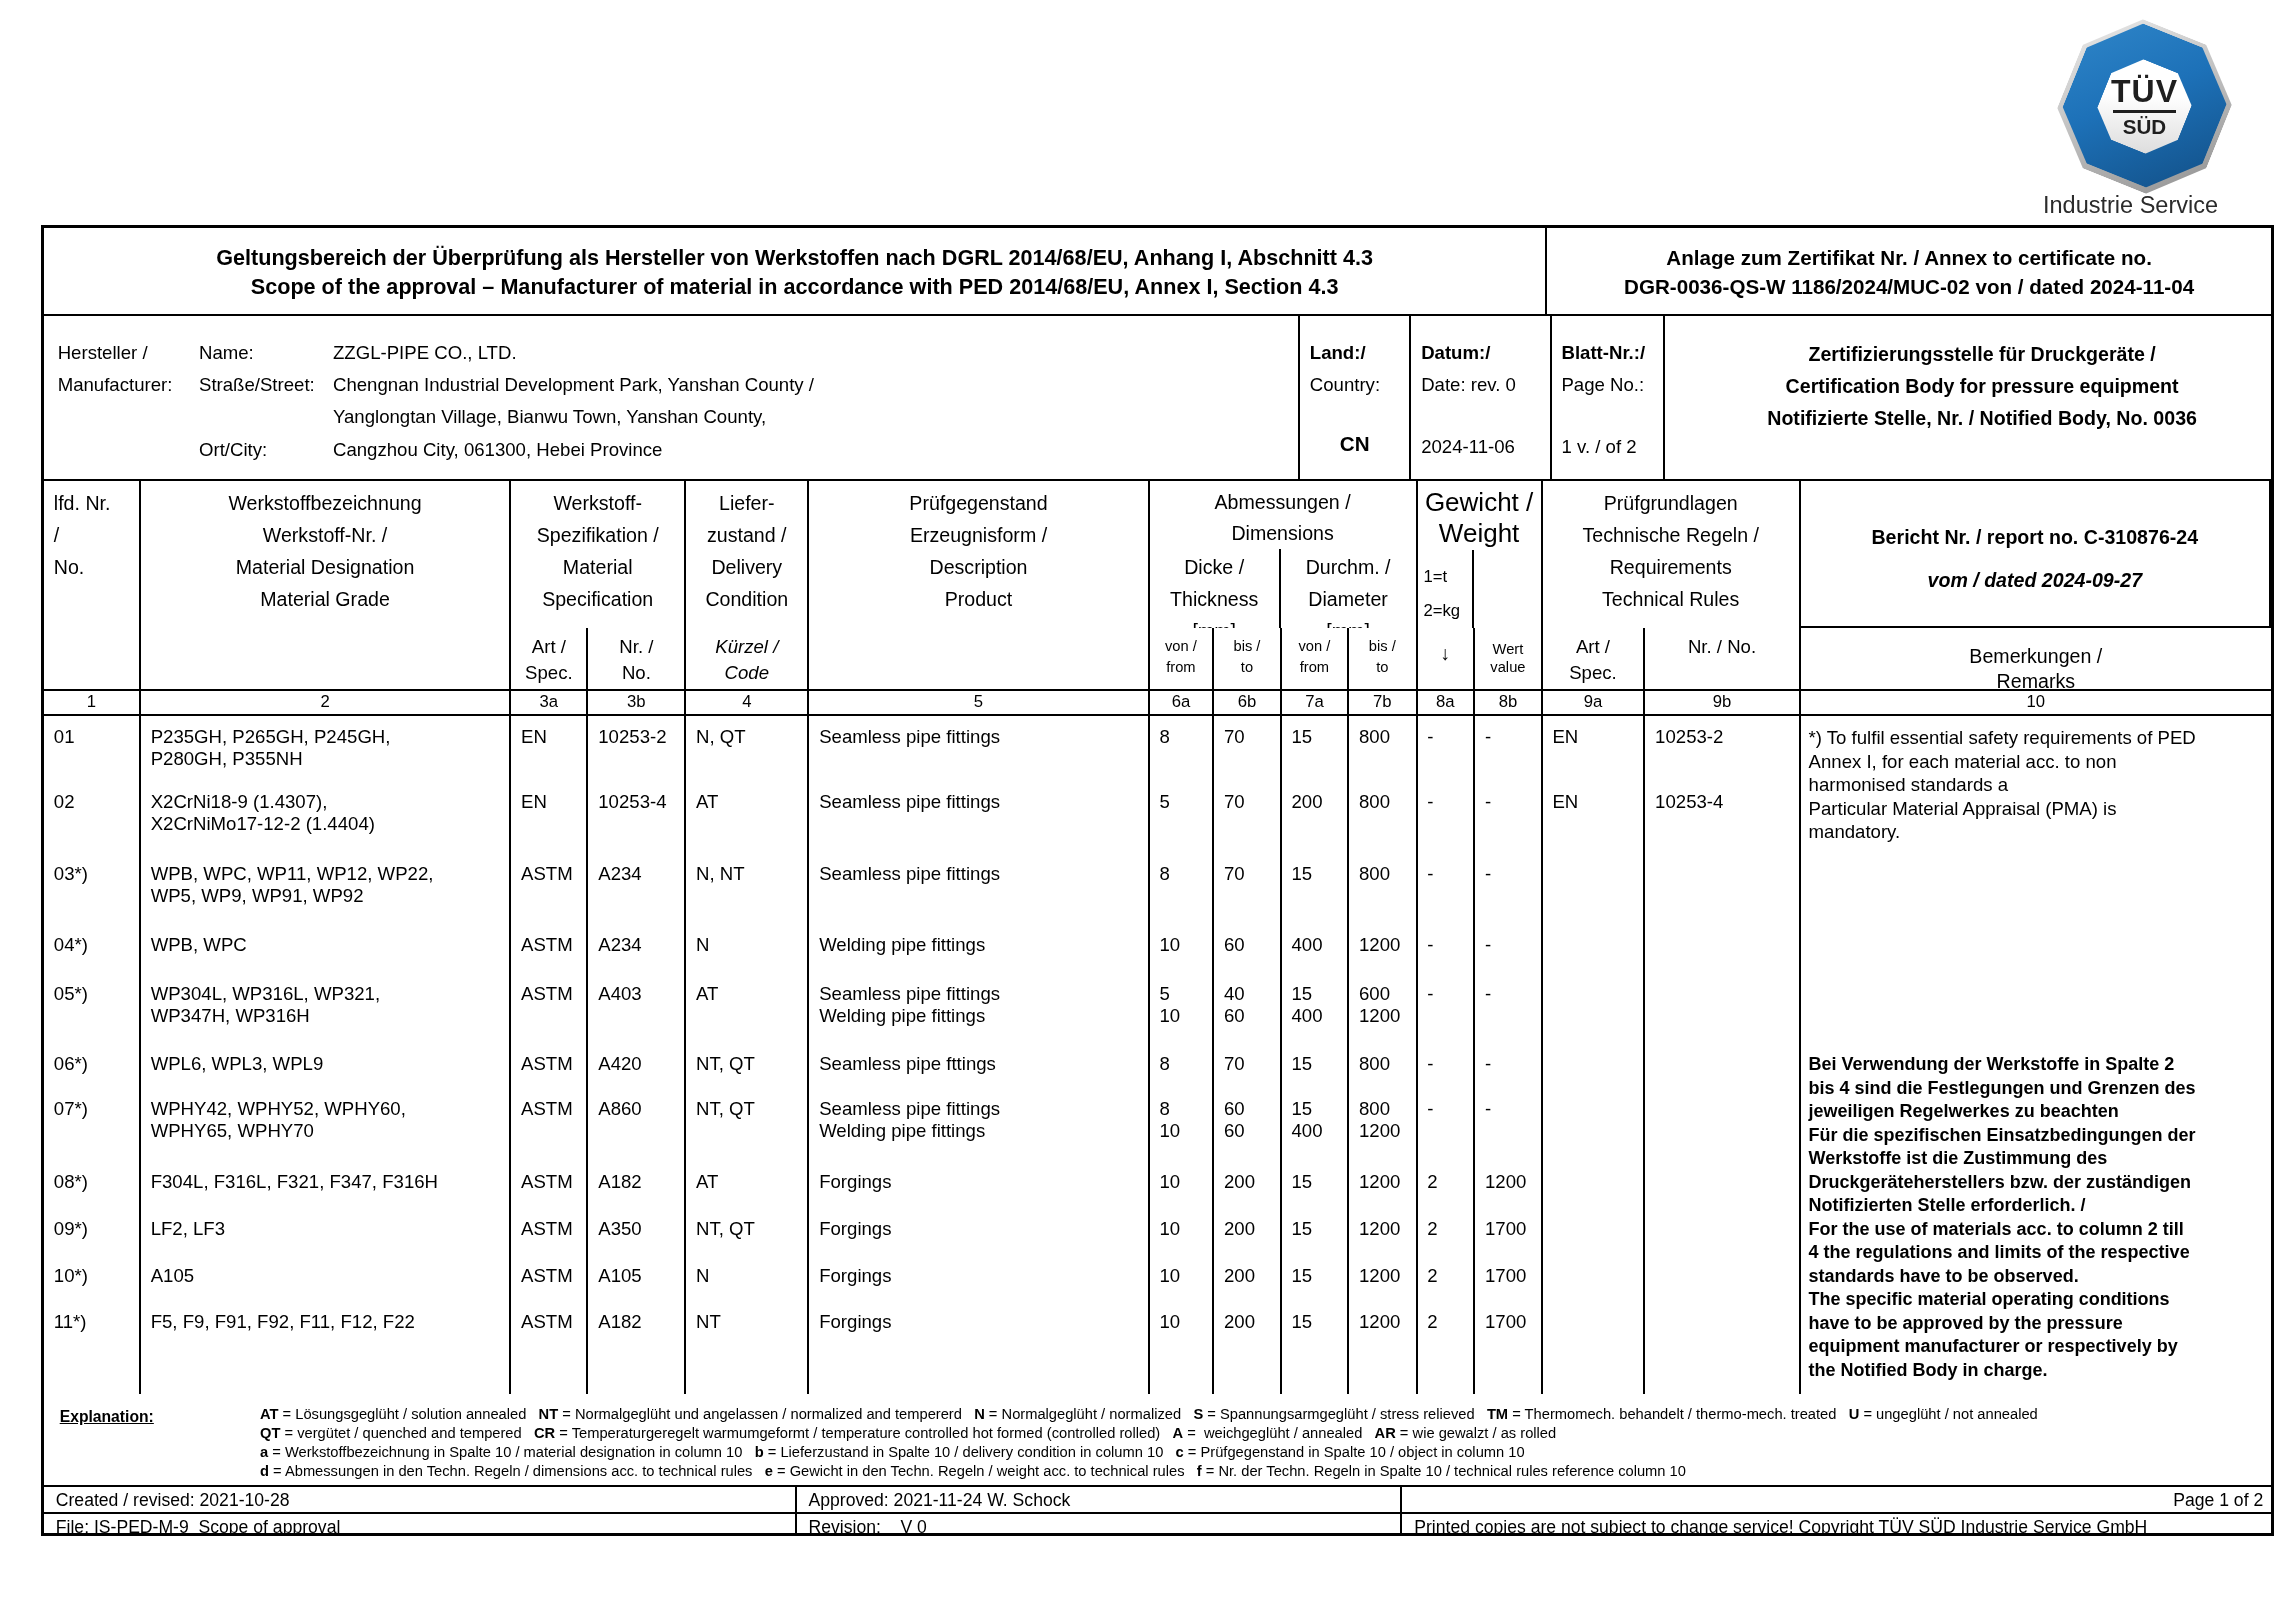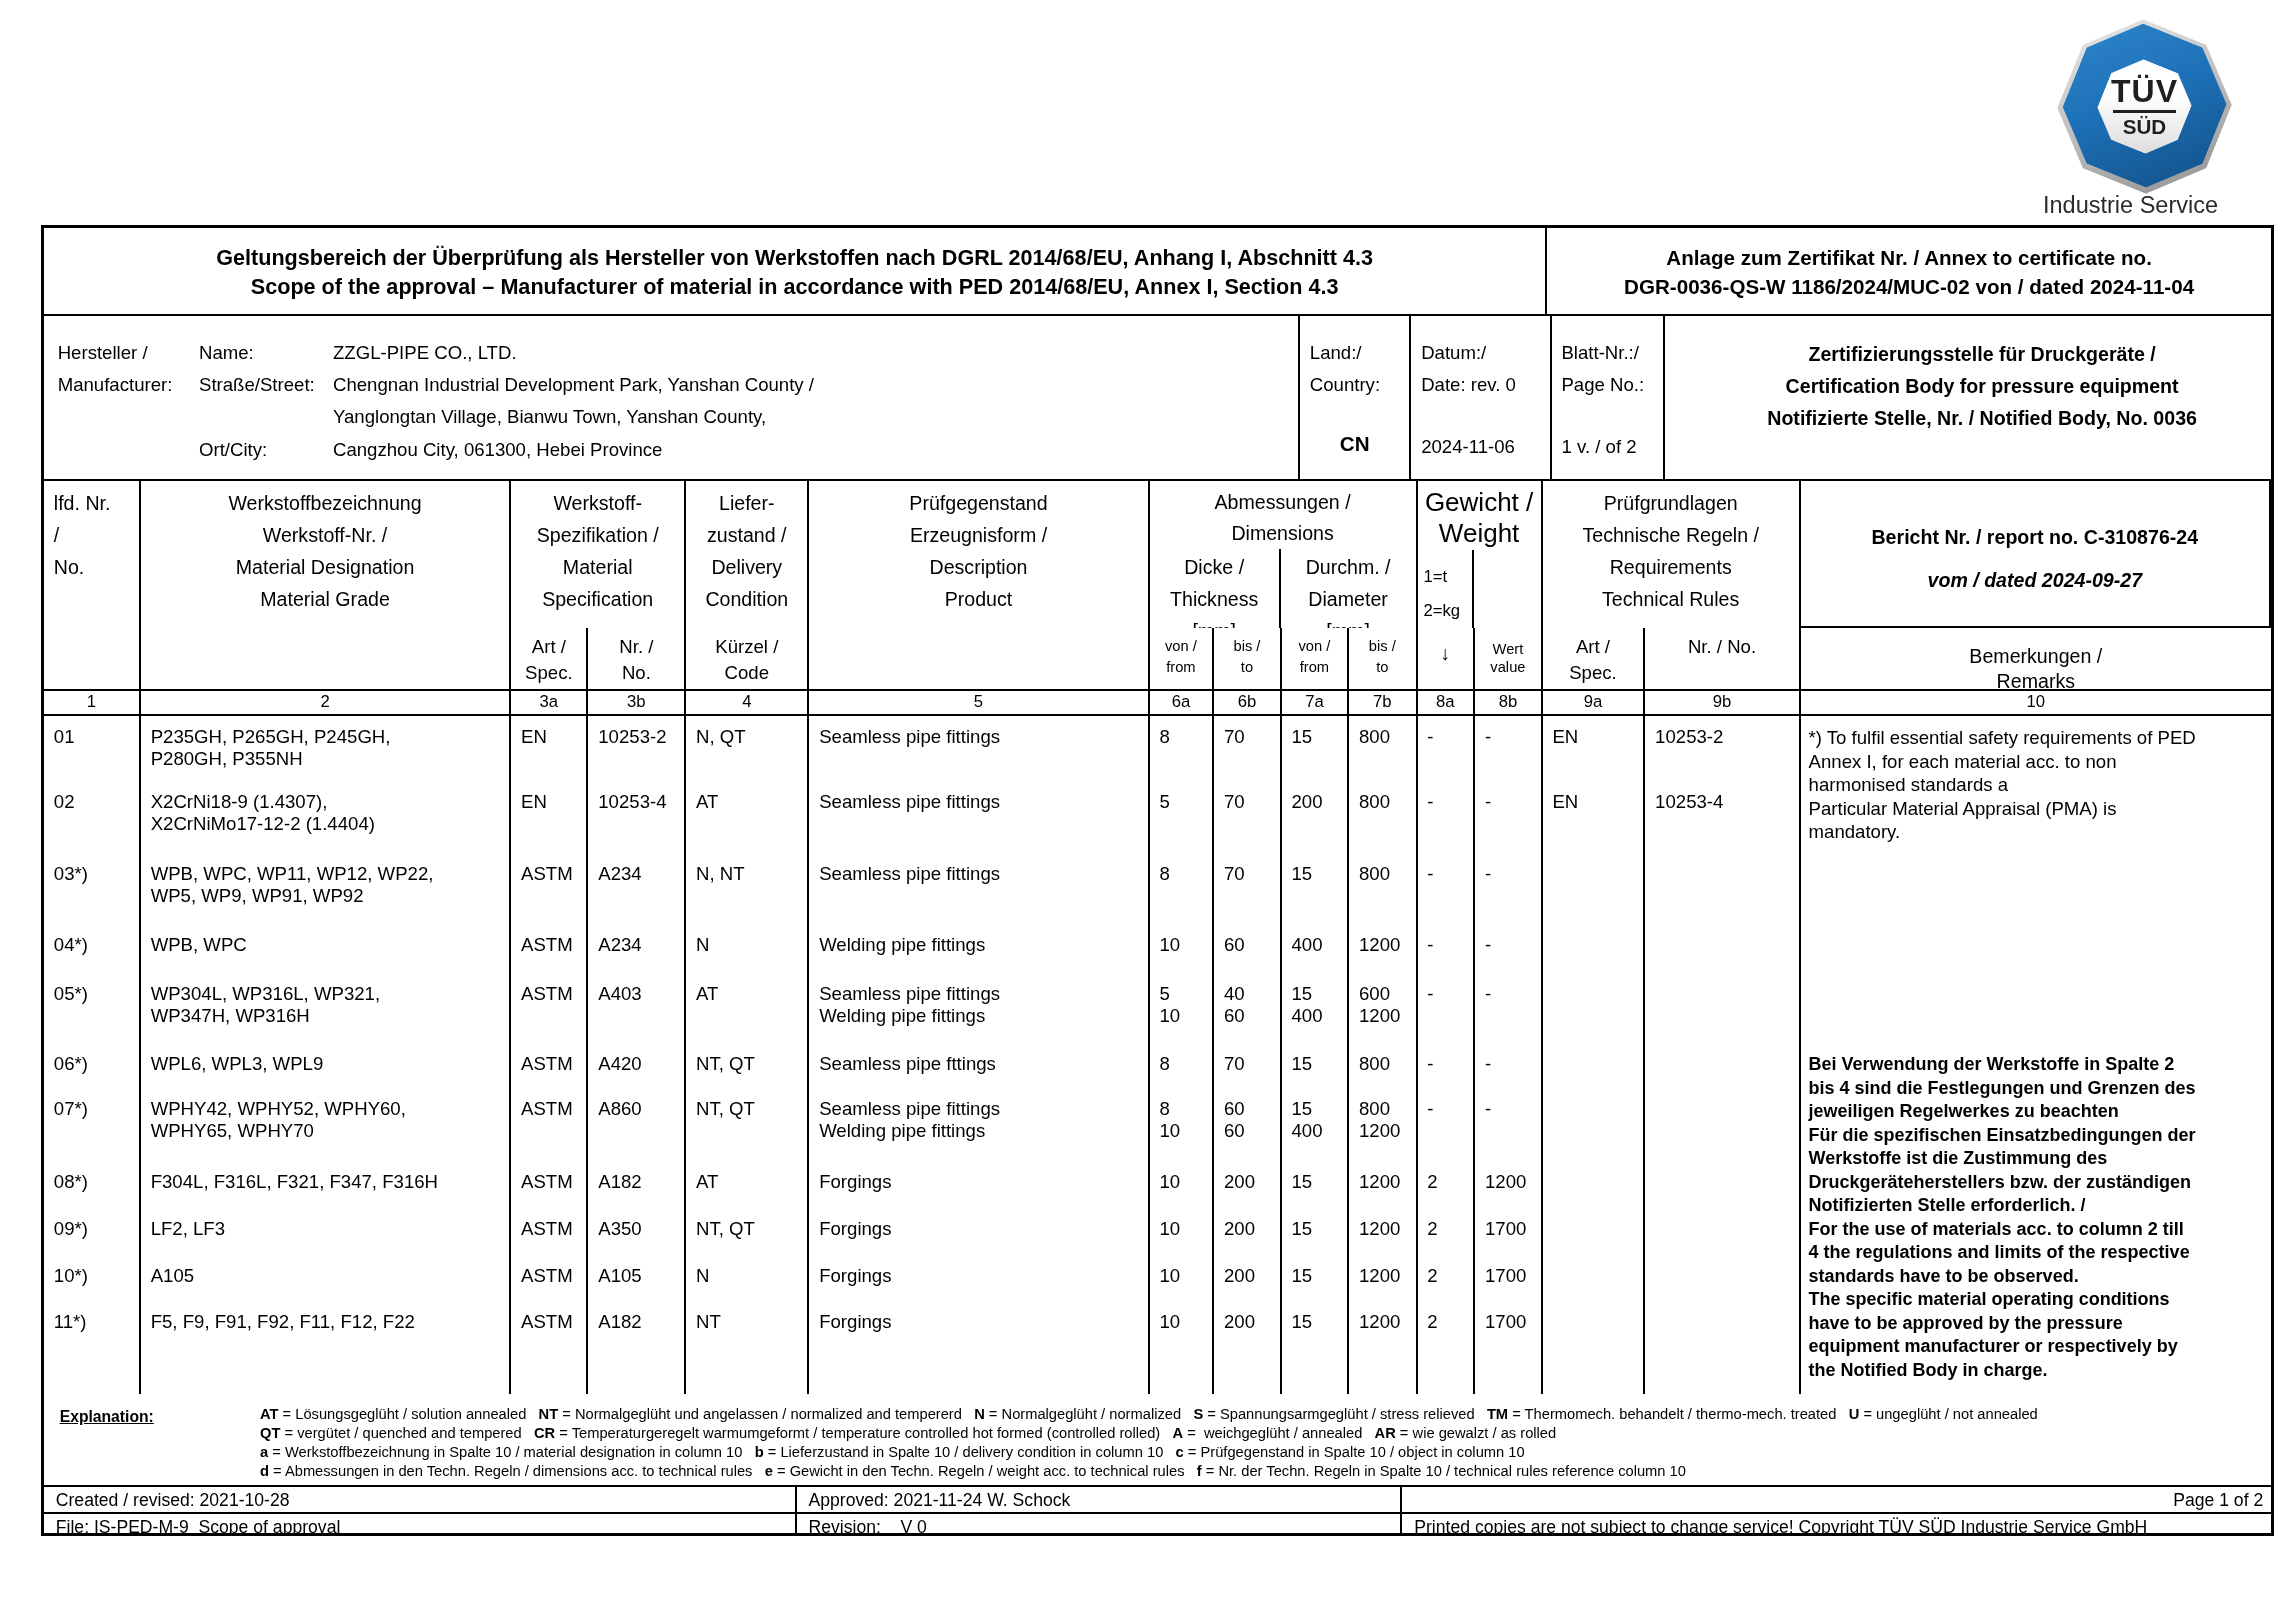--- a/index.html
+++ b/index.html
@@ -39,7 +39,7 @@
   .m-lbl-name{left:155px;top:25.5px;} .m-val-name{left:289px;top:25.5px;}
   .m-lbl-street{left:155px;top:58px;} .m-val-street1{left:289px;top:58px;} .m-val-street2{left:289px;top:90px;}
   .m-lbl-city{left:155px;top:123px;} .m-val-city{left:289px;top:123px;}
-  .m-sub1{left:9.8px;top:25.5px;} .m-sub2{left:9.8px;top:58px;}
+  .m-sub1{left:9.8px;top:25.5px;font-weight:bold;} .m-sub2{left:9.8px;top:58px;}
   .m-big{left:0;right:0;top:116px;text-align:center;font-weight:bold;font-size:20.6px;}
   .m-date{left:9.8px;top:120px;font-size:18.6px;} 
   .m5 .certline{position:relative;text-align:center;font-weight:bold;font-size:19.6px;line-height:32px;}

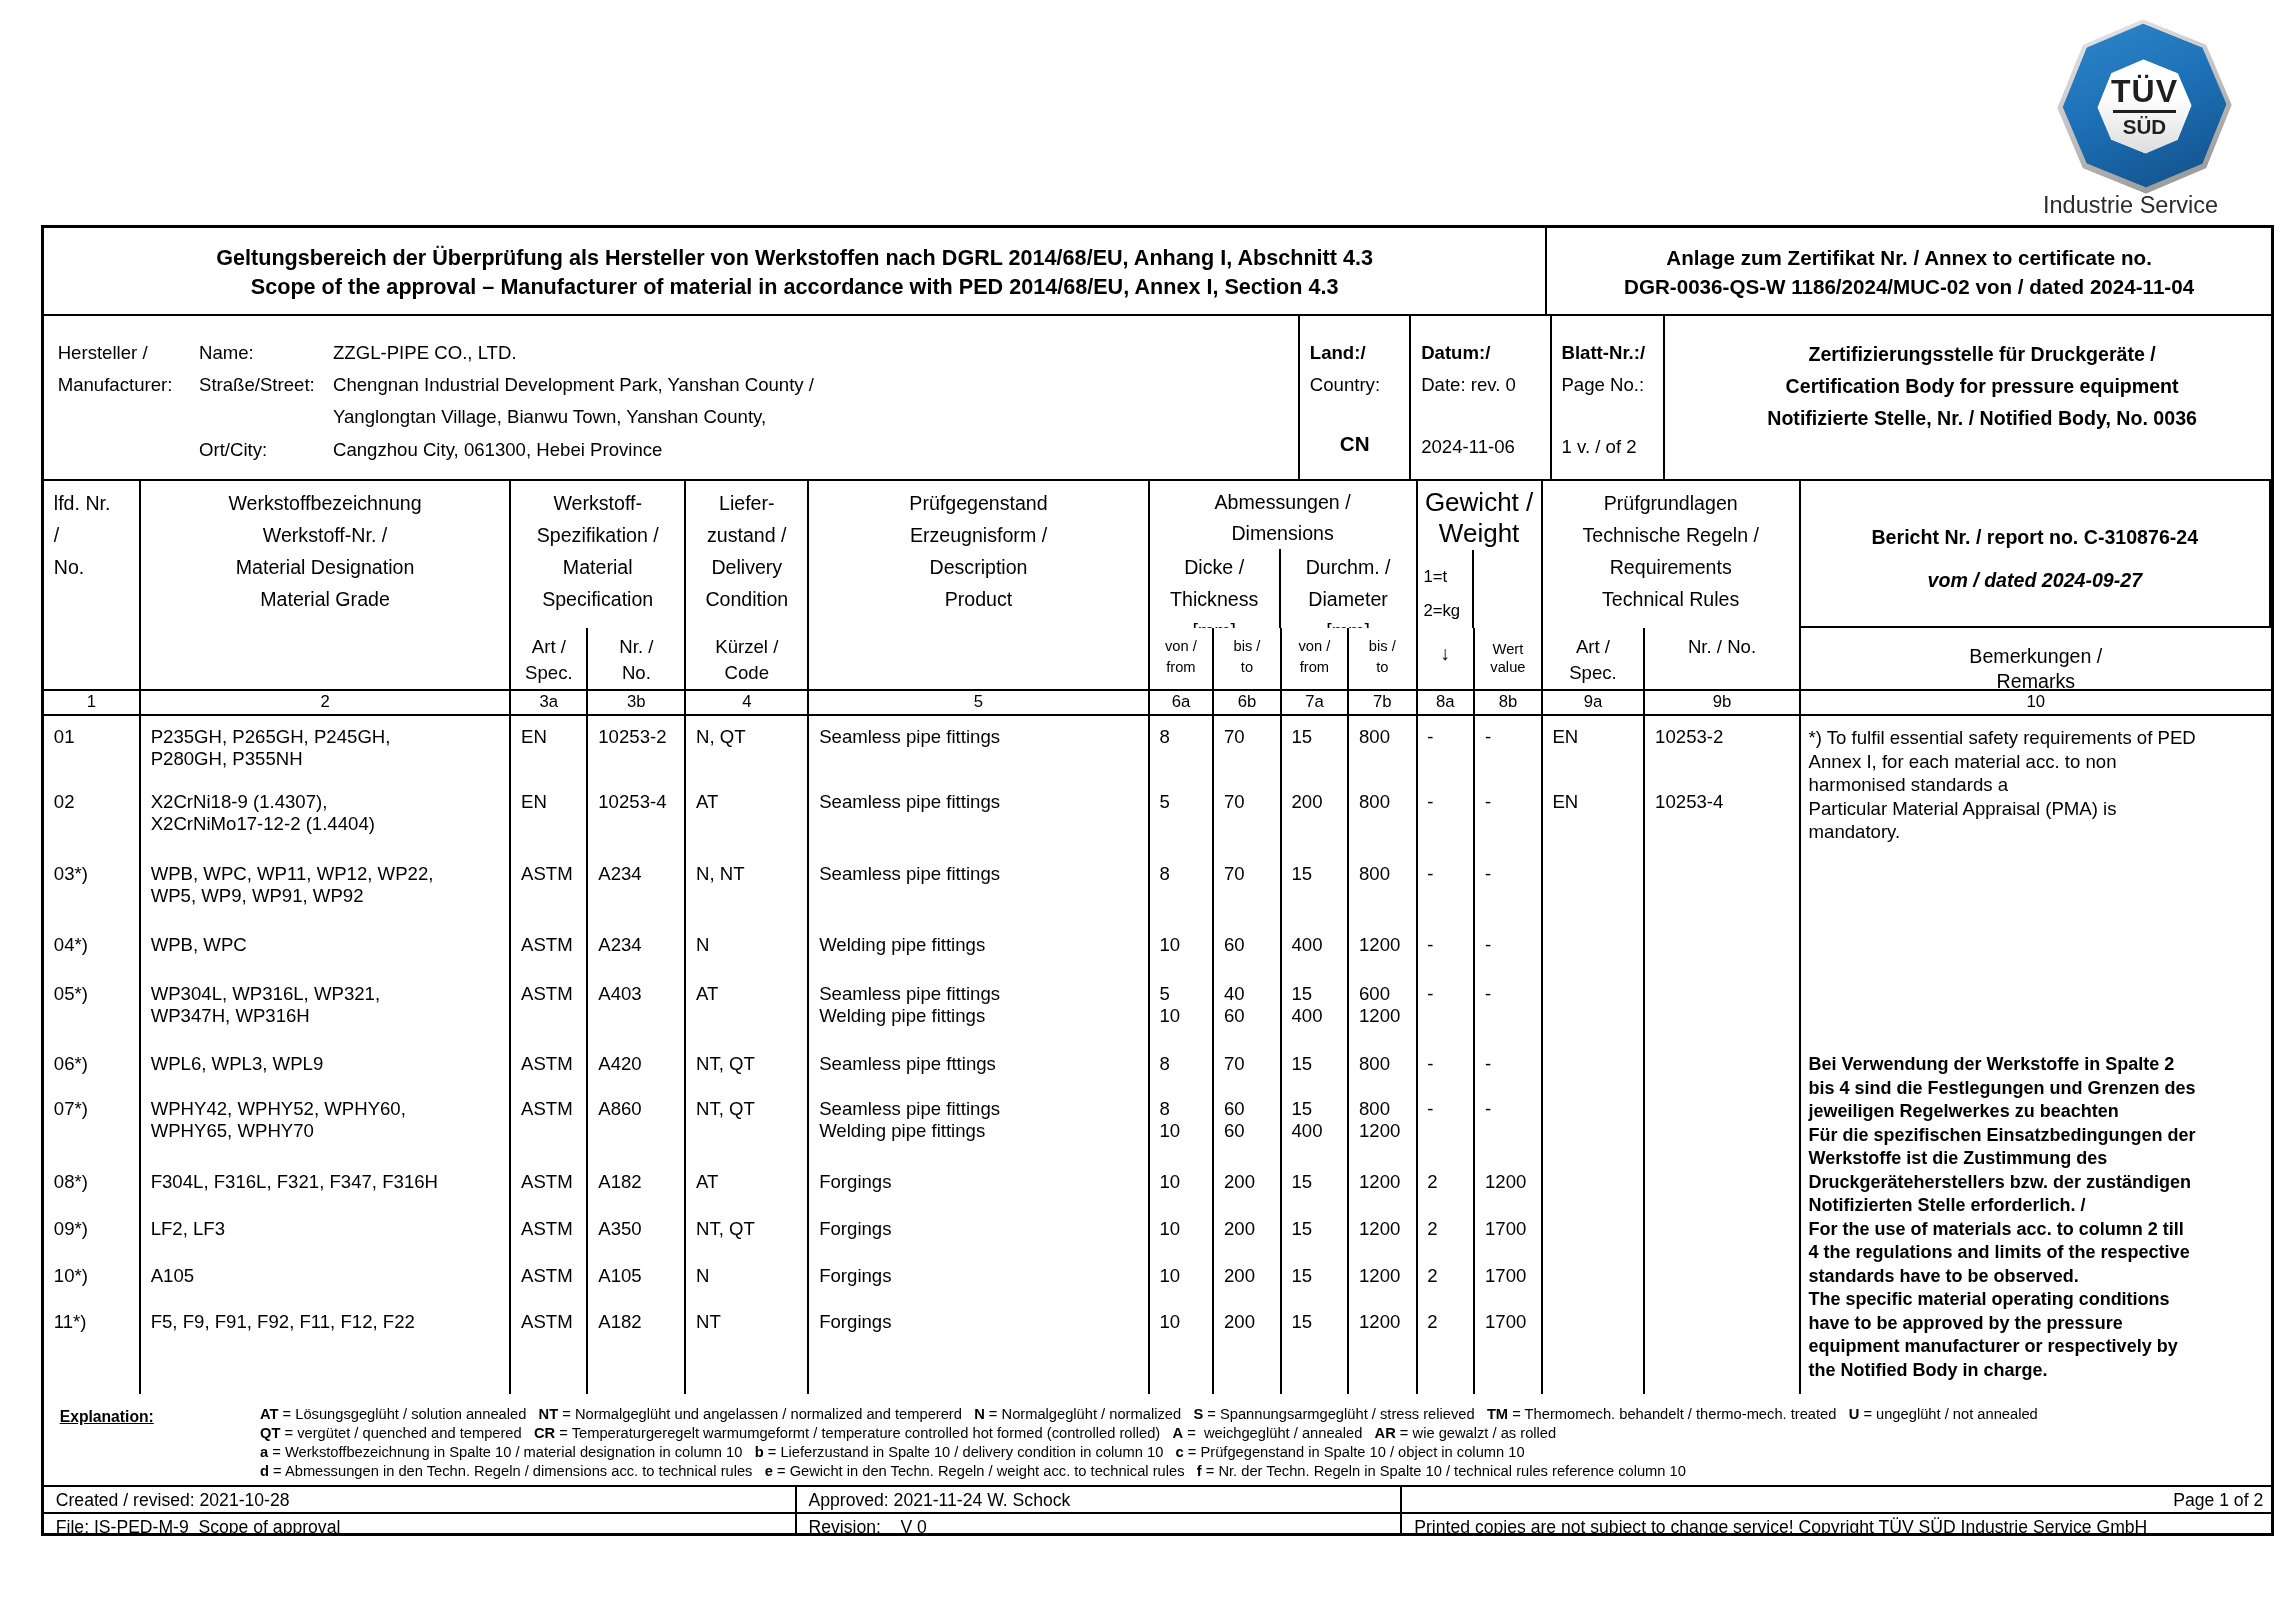--- a/index.html
+++ b/index.html
@@ -210,7 +210,7 @@
 Spec.</div>
       <div class="tc hsub" style="grid-column:4;grid-row:2;">Nr. /
 No.</div>
-      <div class="tc hsub" style="grid-column:5;grid-row:2;">Kürzel /
+      <div class="tc hsub" style="grid-column:5;grid-row:2;font-style:italic;">Kürzel /
 Code</div>
       <div class="tc hsmall" style="grid-column:7;grid-row:2;">von /
 from</div>

